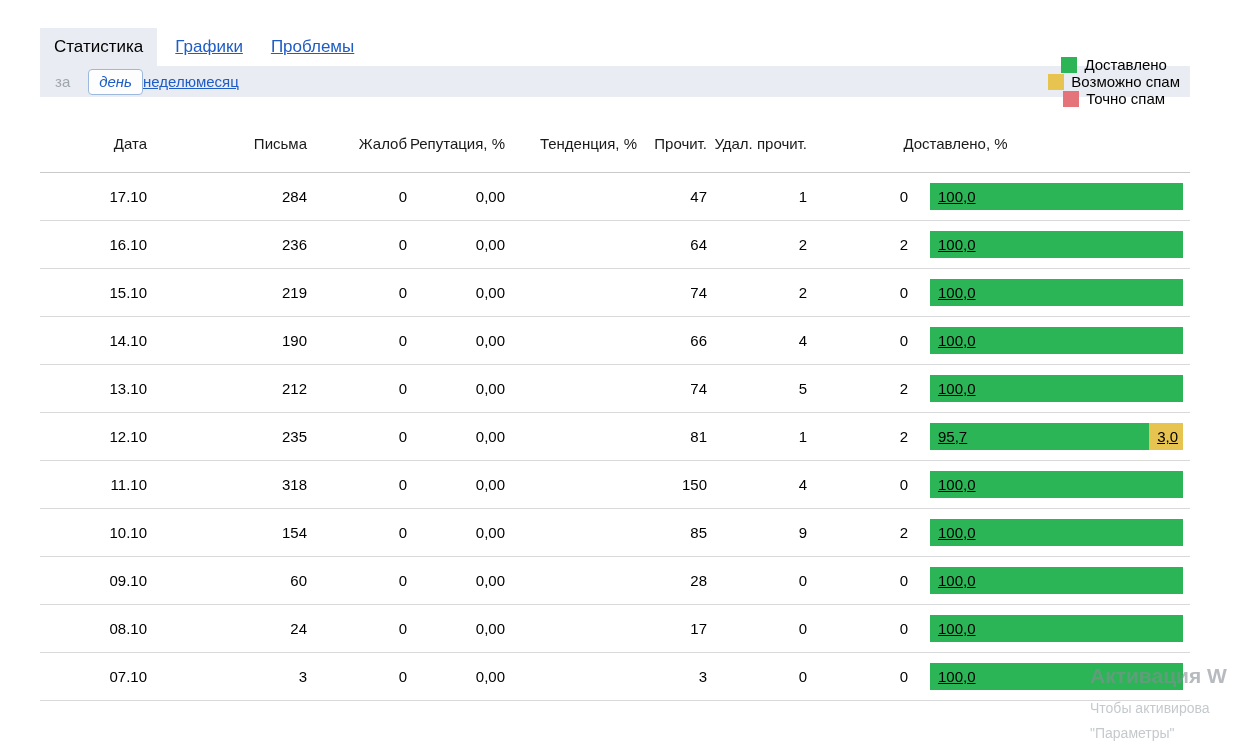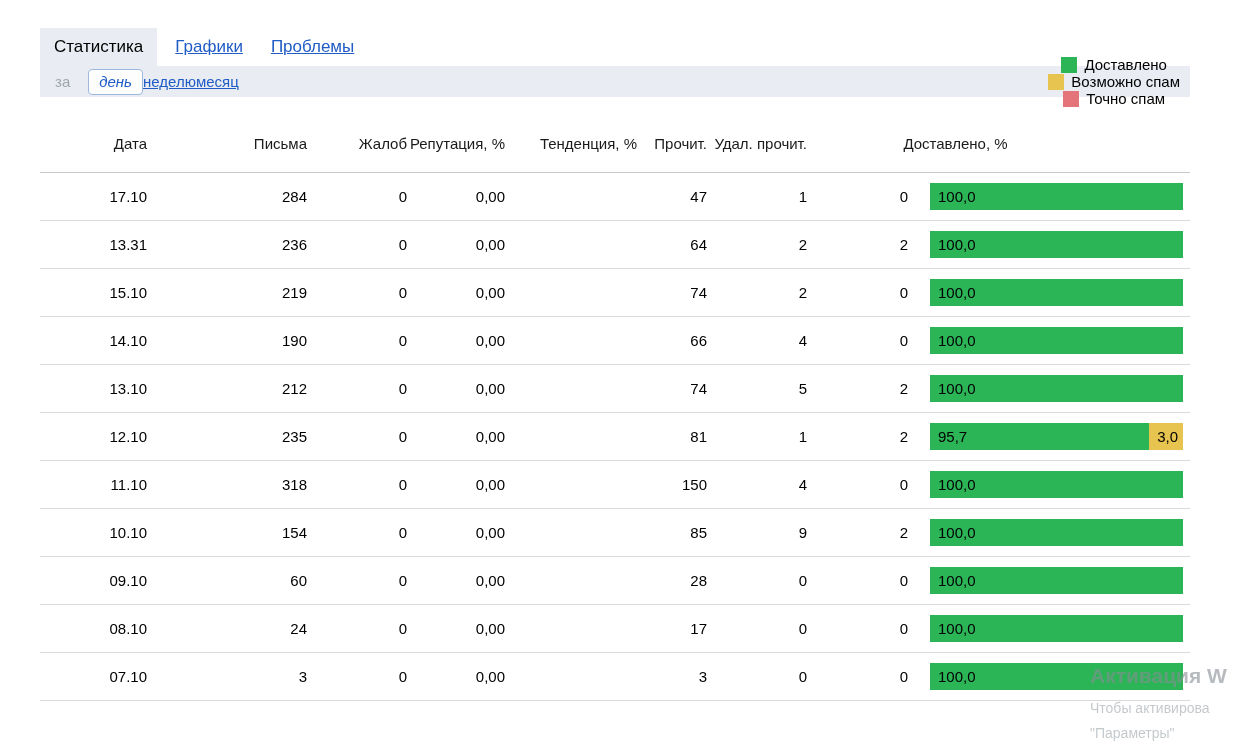--- a/index.html
+++ b/index.html
@@ -90,7 +90,7 @@
   .c8 { width: 282px; padding-left: 22px; }
   .thead .c8 { text-align: center; padding-right: 7px; }
 
-  .bar-wrap { width: 253px; height: 27px; display: flex; }
+  .bar-wrap { width: 253px; height: 27px; display: flex; text-decoration: underline; }
   .bar-green {
     flex: 1 1 auto;
     background: #2bb556;

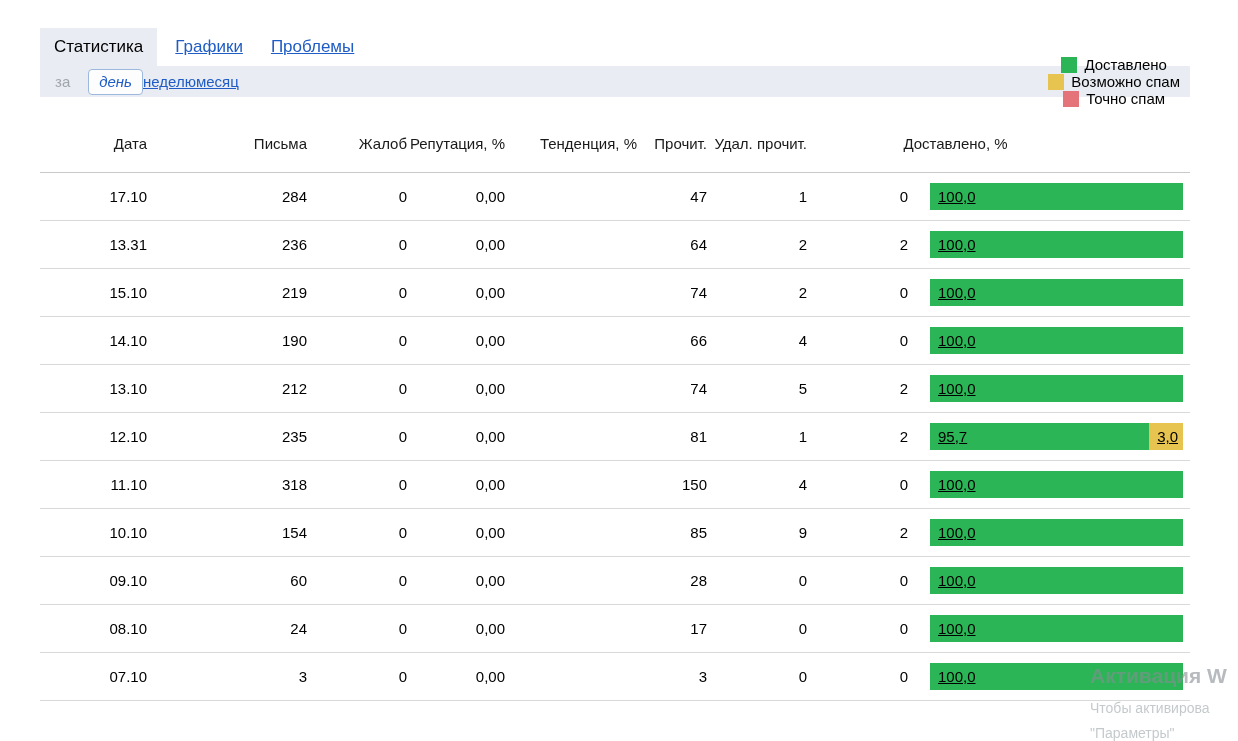--- a/index.html
+++ b/index.html
@@ -187,7 +187,7 @@
           </div>
         </div>
         <div class="trow">
-          <div class="c0">13.31</div>
+          <div class="c0">16.10</div>
           <div class="c1">236</div>
           <div class="c2">0</div>
           <div class="c3">0,00</div>

